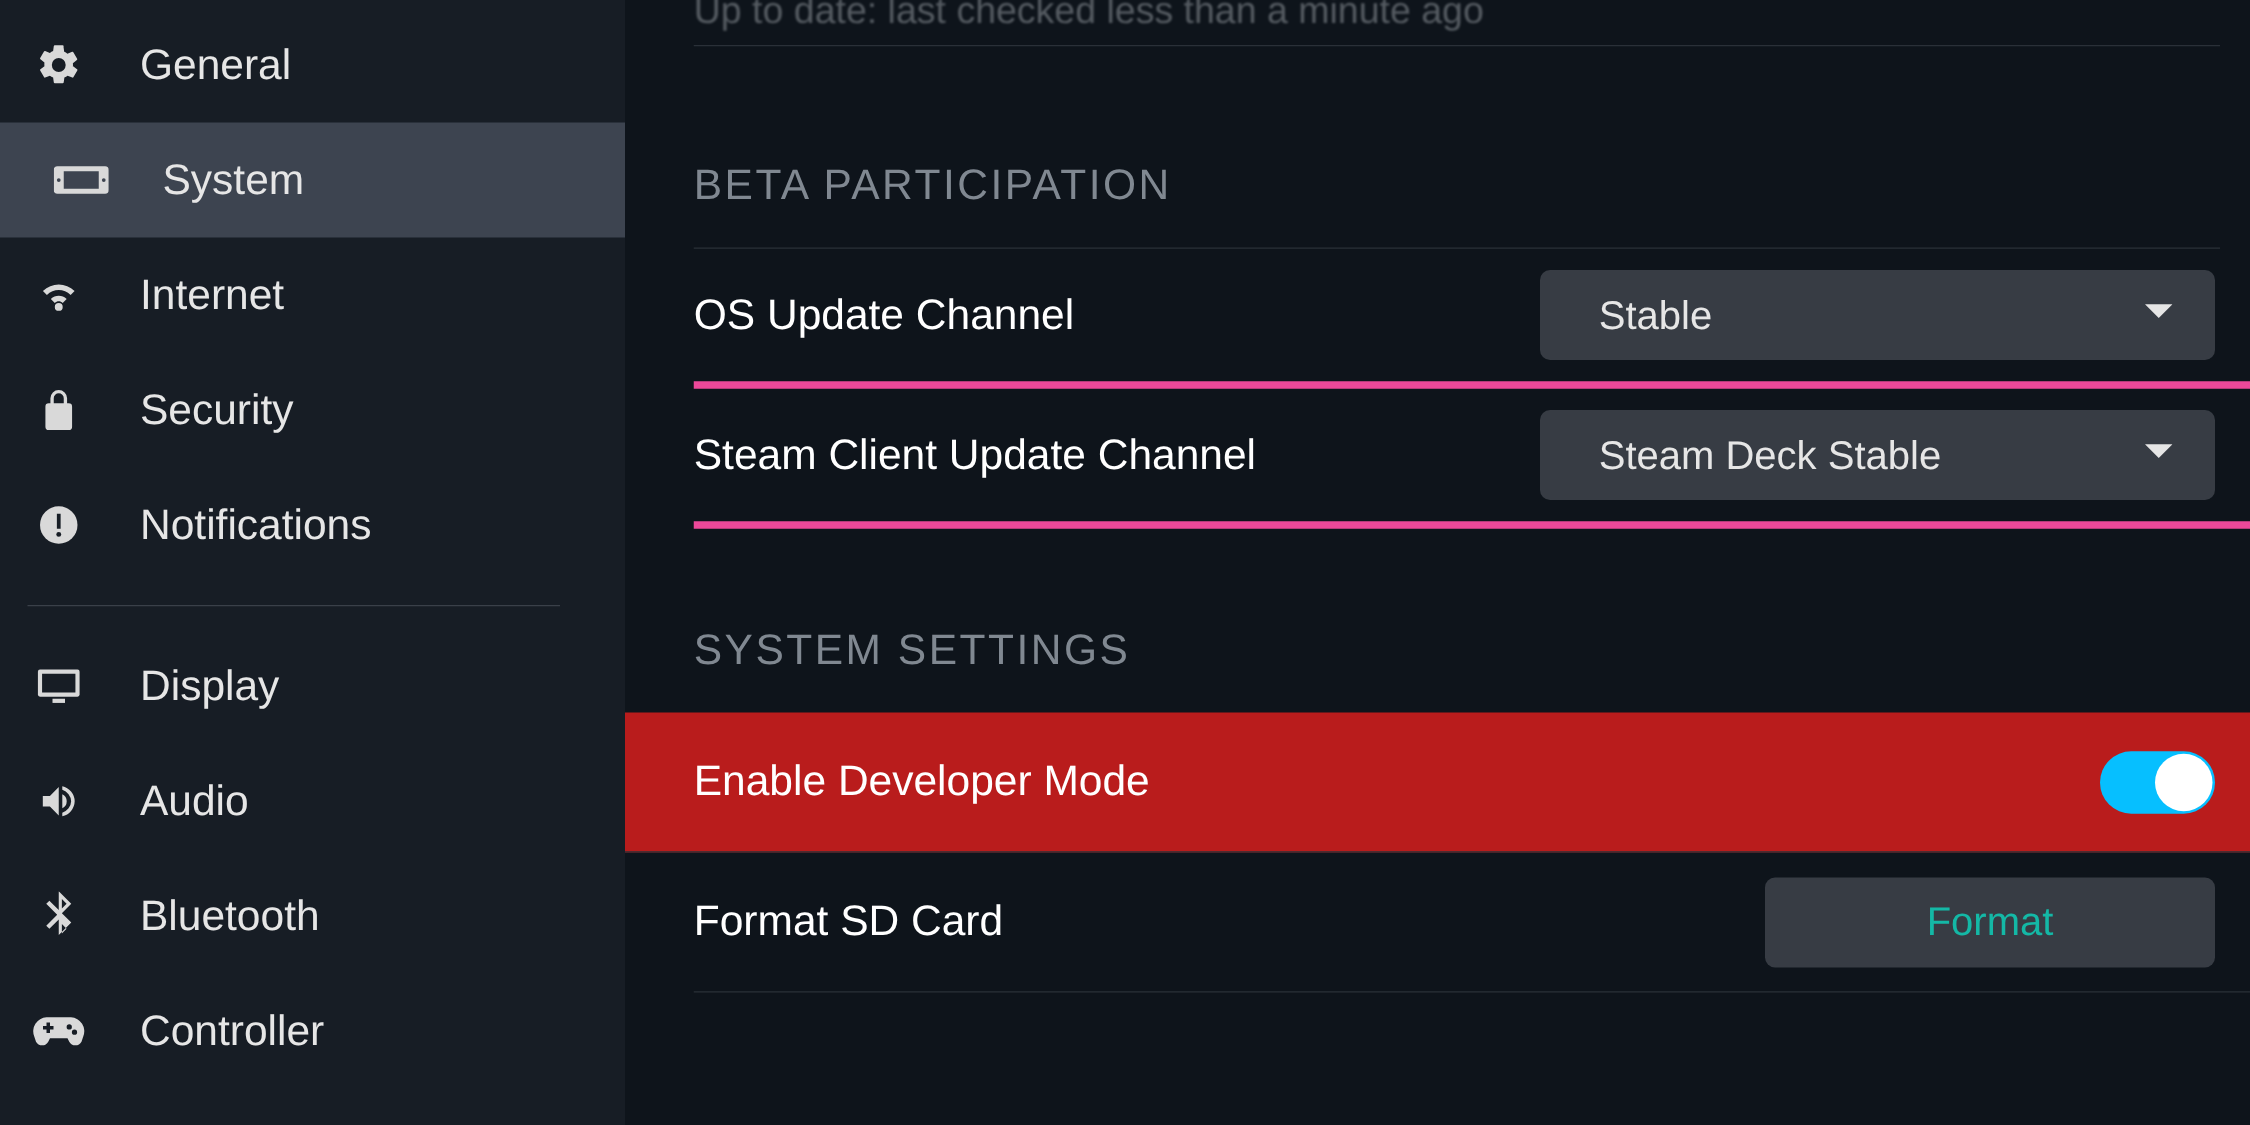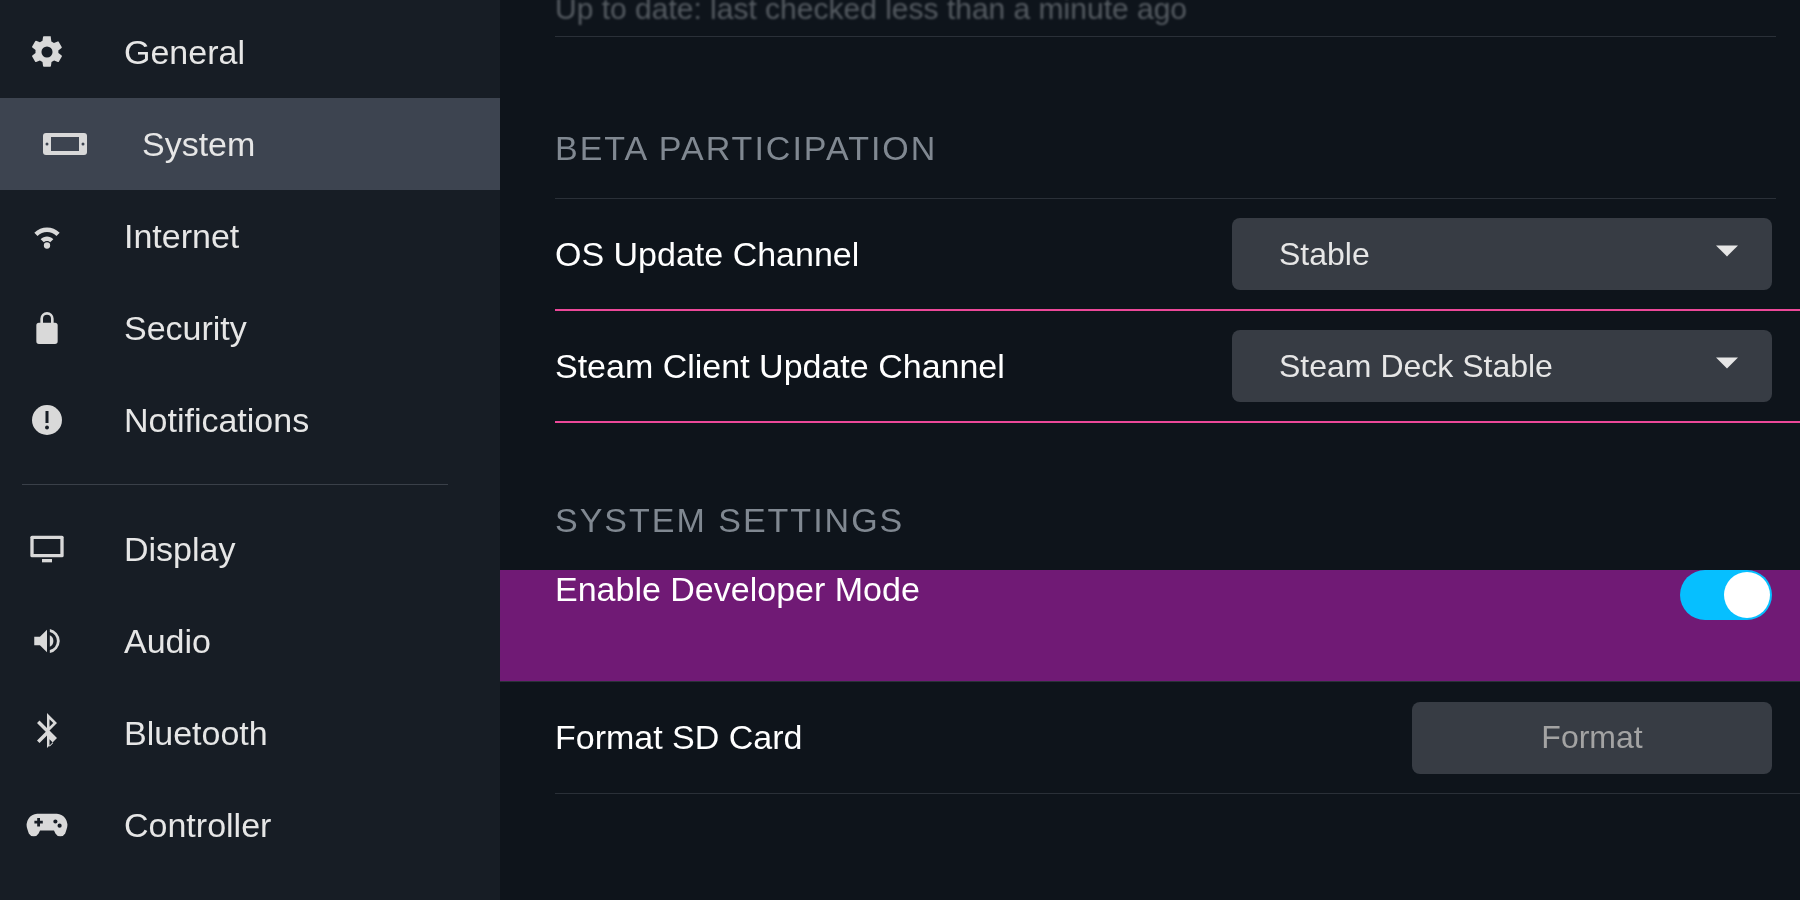--- a/index.html
+++ b/index.html
@@ -29,7 +29,7 @@
     align-items: center;
     height: 92px;
     padding-left: 22px;
-    gap: 52px;
+    gap: 40px;
     cursor: pointer;
     color: #e6e6e6;
   }

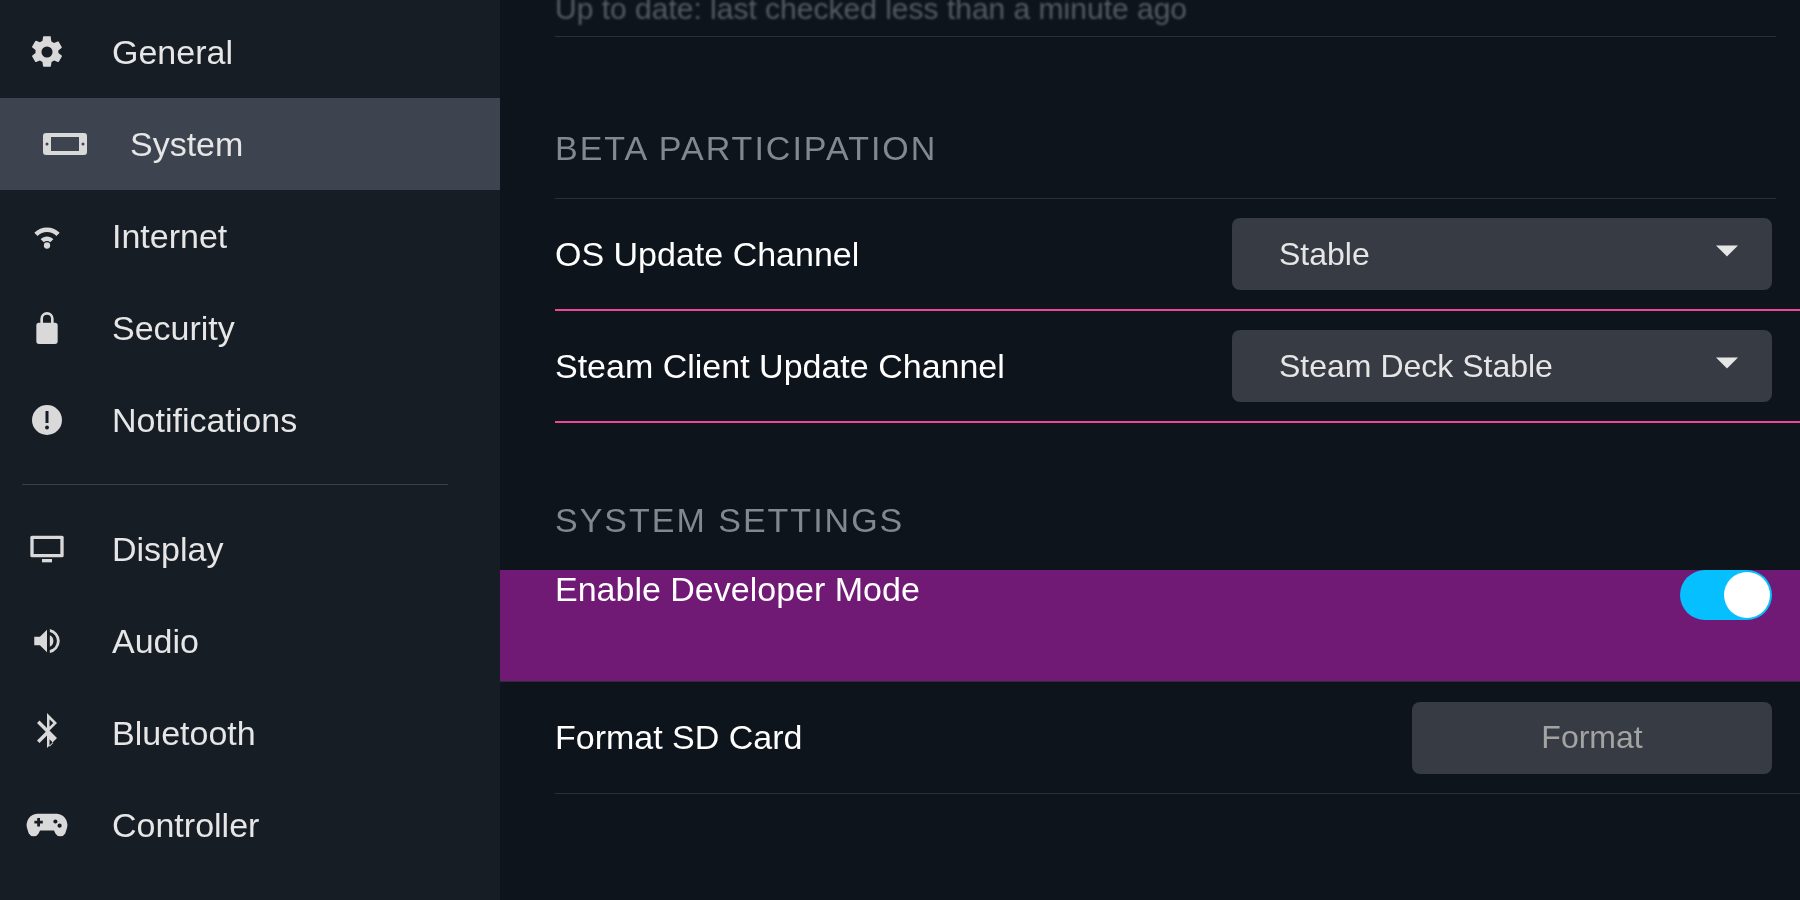--- a/index.html
+++ b/index.html
@@ -86,7 +86,7 @@
     justify-content: space-between;
     height: 112px;
     padding-right: 28px;
-    border-bottom: 2px solid #ec4899;
+    border-bottom: 6px solid #ec4899;
     margin-right: 0;
   }
   .row-highlight {

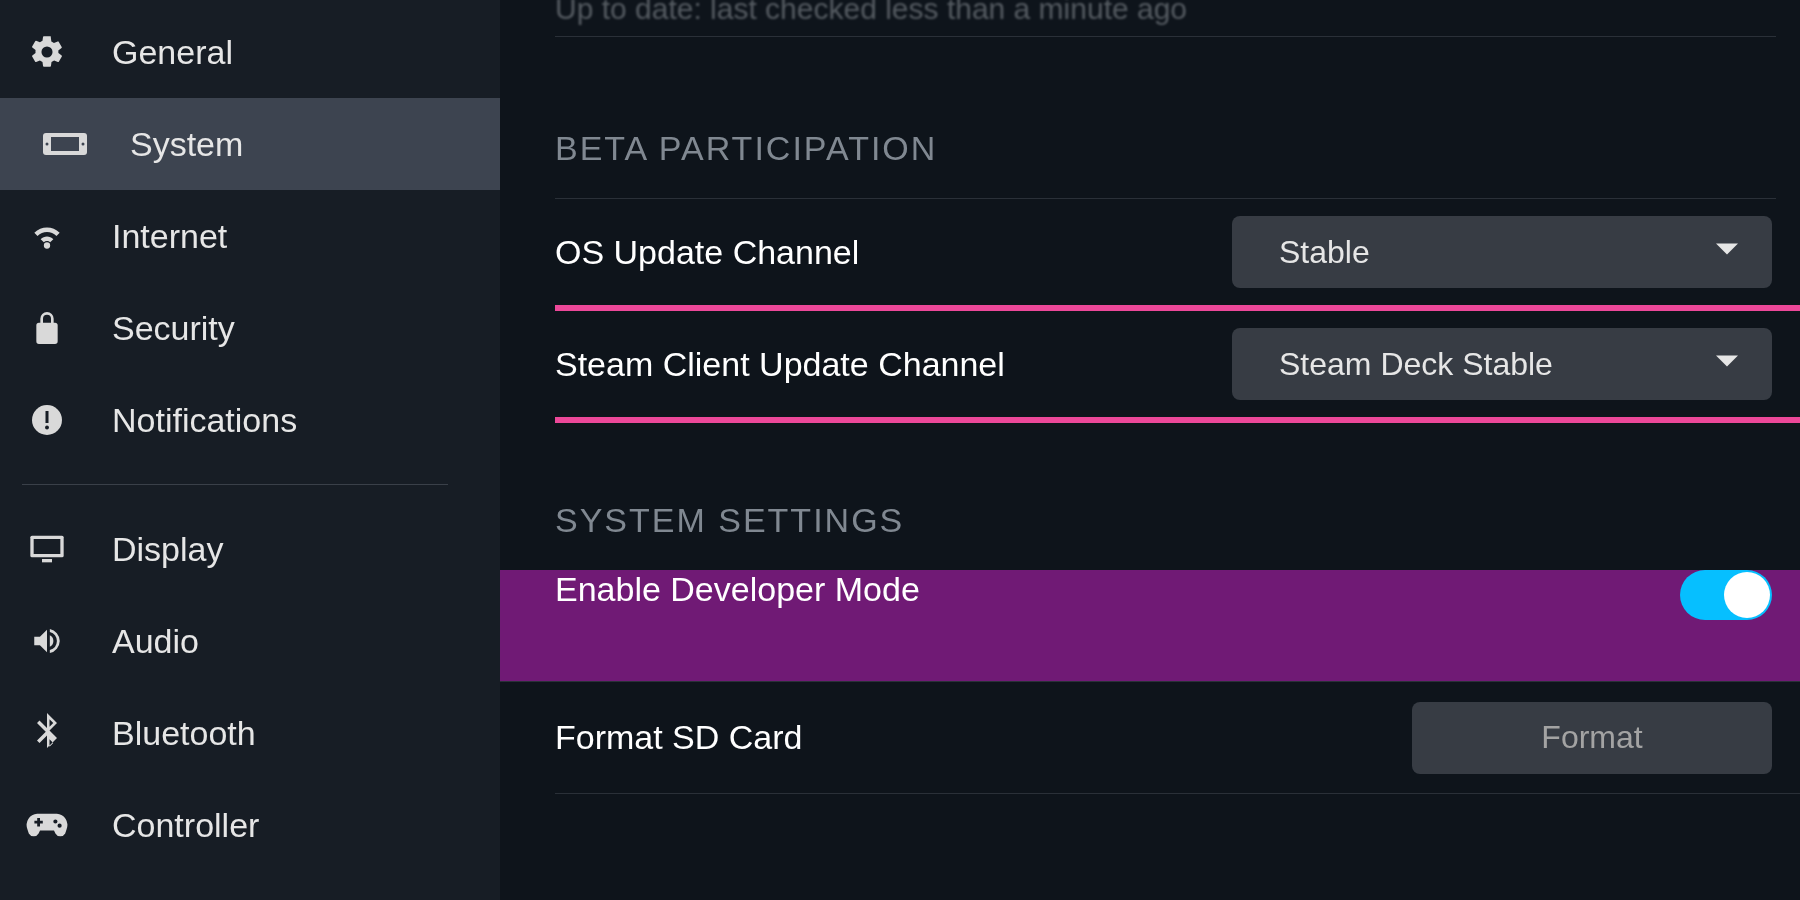--- a/index.html
+++ b/index.html
@@ -90,13 +90,13 @@
     margin-right: 0;
   }
   .row-highlight {
-    background: #701a75;
+    background: #b91c1c;
     margin-left: -55px;
     padding-left: 55px;
     border-bottom: 1px solid #2a3038;
     height: 112px;
     display: flex;
-    align-items: flex-start;
+    align-items: center;
     justify-content: space-between;
     padding-right: 28px;
   }

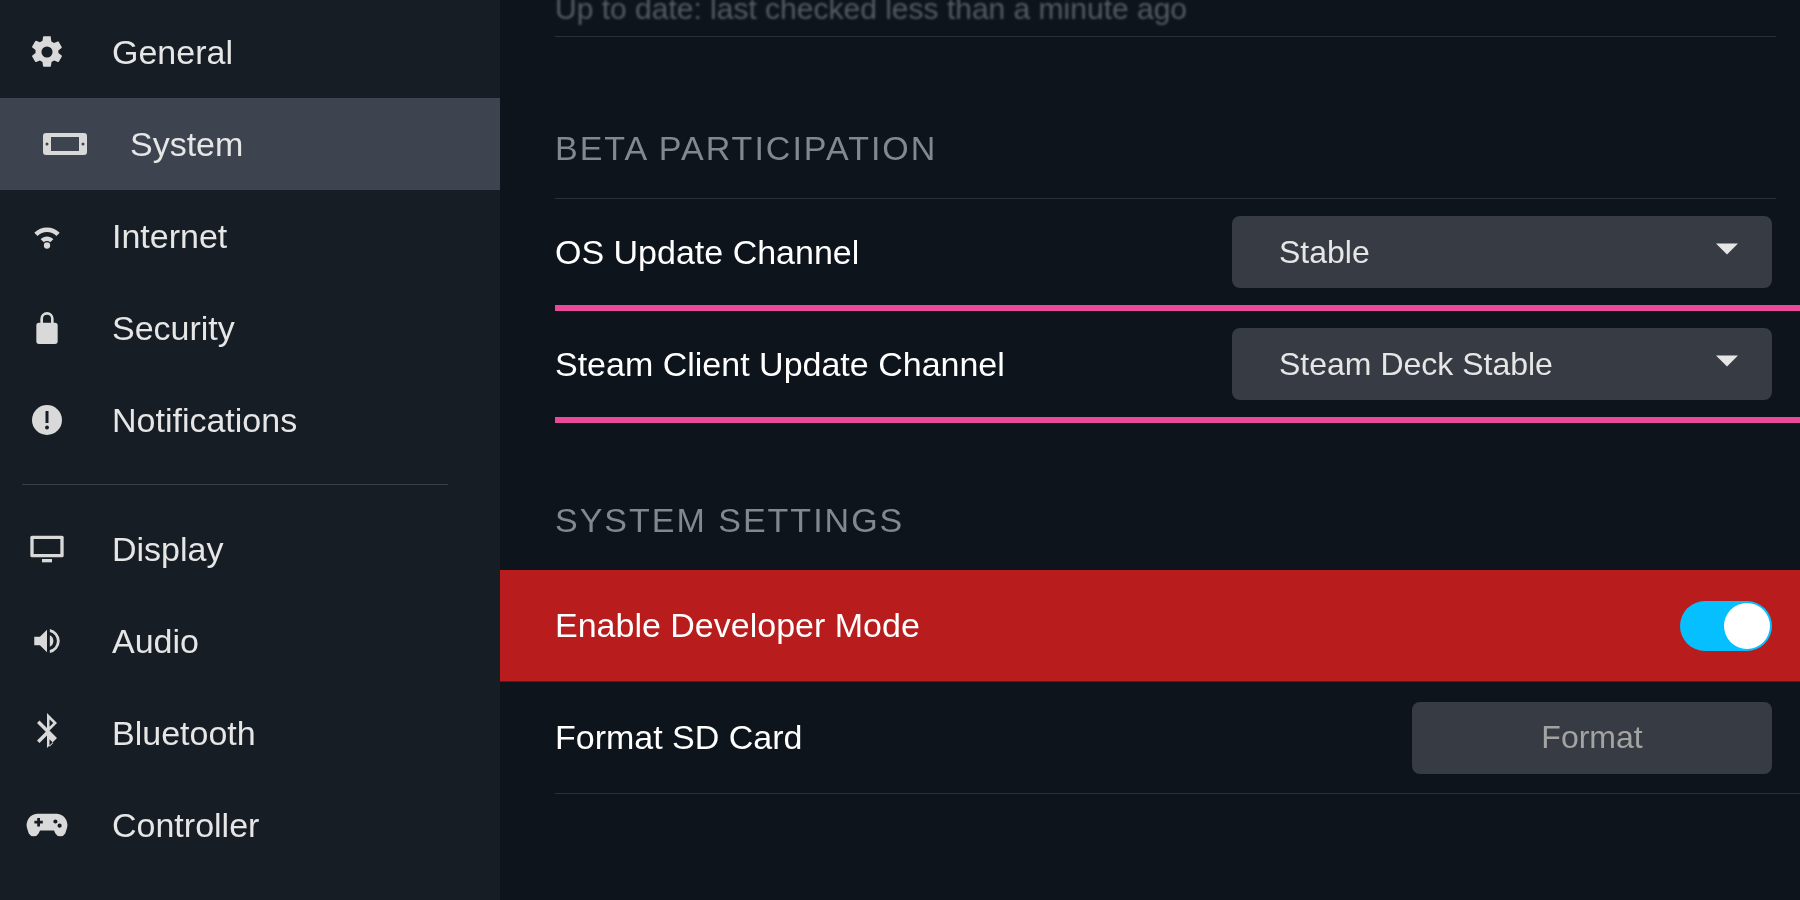--- a/index.html
+++ b/index.html
@@ -151,7 +151,7 @@
     display: flex;
     align-items: center;
     justify-content: center;
-    color: #a3a3a3;
+    color: #14b8a6;
     font-size: 32px;
     cursor: pointer;
   }

